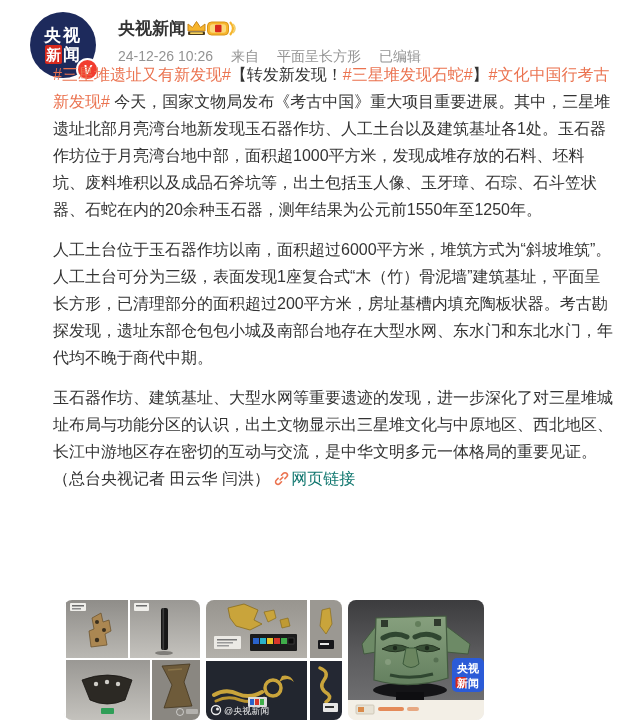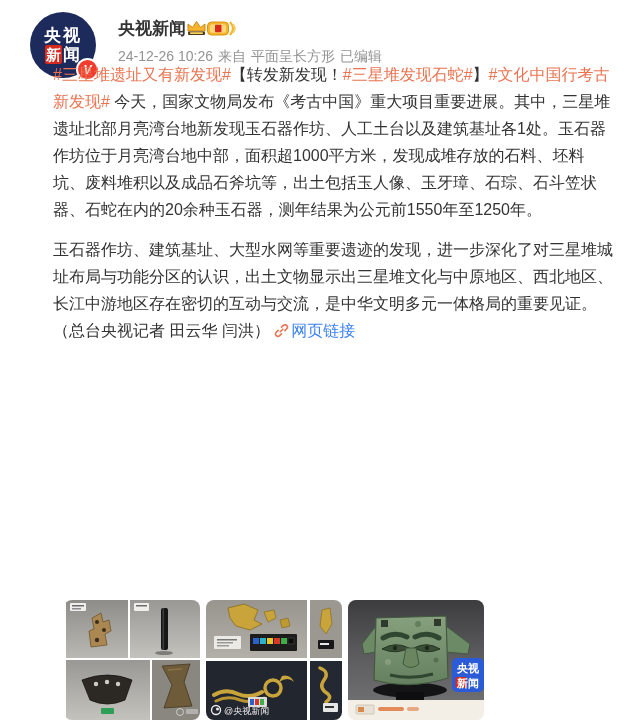--- a/index.html
+++ b/index.html
@@ -22,7 +22,7 @@
   .user-info{margin-left:22px;padding-top:5px;}
   .username-row{display:flex;align-items:center;}
   .username{font-size:17px;font-weight:bold;color:#333;}
-  .meta-row{margin-top:8px;font-size:14px;color:#939393;display:flex;gap:5px;}
+  .meta-row{margin-top:8px;font-size:14px;color:#939393;display:flex;gap:18px;}
   
   .content{position:absolute;top:61px;left:53px;width:560px;font-size:16px;line-height:27px;color:#333;}
   .content p{margin:0 0 13px 0;word-break:break-all;}

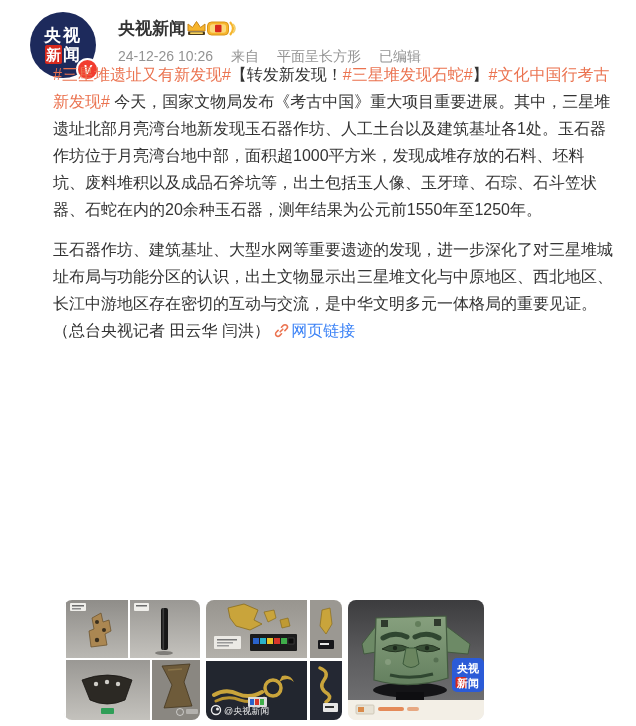--- a/index.html
+++ b/index.html
@@ -81,6 +81,7 @@
 
 <div class="content">
     <p><span class="hashtag">#三星堆遗址又有新发现#</span><span>【转发新发现！</span><span class="hashtag">#三星堆发现石蛇#</span><span>】</span><span class="hashtag">#文化中国行考古新发现#</span><span> 今天，国家文物局发布《考古中国》重大项目重要进展。其中，三星堆遗址北部月亮湾台地新发现玉石器作坊、人工土台以及建筑基址各1处。玉石器作坊位于月亮湾台地中部，面积超1000平方米，发现成堆存放的石料、坯料坑、废料堆积以及成品石斧坑等，出土包括玉人像、玉牙璋、石琮、石斗笠状器、石蛇在内的20余种玉石器，测年结果为公元前1550年至1250年。</span></p>
+    <p><span>人工土台位于玉石器作坊以南，面积超过6000平方米，堆筑方式为“斜坡堆筑”。人工土台可分为三级，表面发现1座复合式“木（竹）骨泥墙”建筑基址，平面呈长方形，已清理部分的面积超过200平方米，房址基槽内填充陶板状器。考古勘探发现，遗址东部仓包包小城及南部台地存在大型水网、东水门和东北水门，年代均不晚于商代中期。</span></p>
     <p><span>玉石器作坊、建筑基址、大型水网等重要遗迹的发现，进一步深化了对三星堆城址布局与功能分区的认识，出土文物显示出三星堆文化与中原地区、西北地区、长江中游地区存在密切的互动与交流，是中华文明多元一体格局的重要见证。（总台央视记者 田云华 闫洪） </span><span class="weblink"><svg width="15" height="15" viewBox="0 0 15 15">
           <path d="M6.2,8.8 L8.8,6.2" stroke="#eb7350" stroke-width="1.6" stroke-linecap="round" fill="none"></path>
           <path d="M7.5,4.2 L9.3,2.4 a2.4,2.4 0 0 1 3.4,3.4 L10.9,7.6" stroke="#eb7350" stroke-width="1.6" fill="none" stroke-linecap="round"></path>

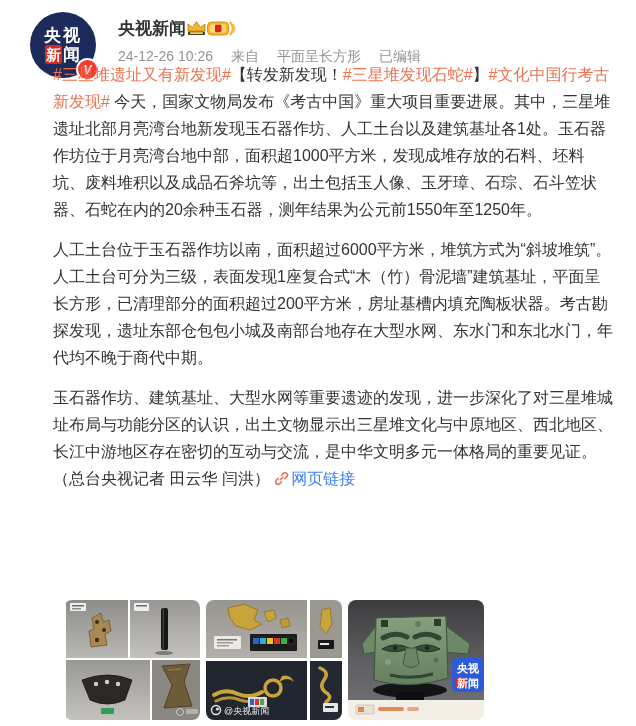--- a/index.html
+++ b/index.html
@@ -27,7 +27,7 @@
   .content{position:absolute;top:61px;left:53px;width:560px;font-size:16px;line-height:27px;color:#333;}
   .content p{margin:0 0 13px 0;word-break:break-all;}
   .hashtag{color:#eb7350;cursor:pointer;}
-  .weblink{color:#3b82f6;cursor:pointer;white-space:nowrap;font-family:Liberation Serif, serif;}
+  .weblink{color:#0f766e;cursor:pointer;white-space:nowrap;font-family:Liberation Serif, serif;}
   .weblink svg{vertical-align:-2px;margin-right:2px;}
   
   .media{position:absolute;top:600px;left:64px;display:flex;gap:6px;}

